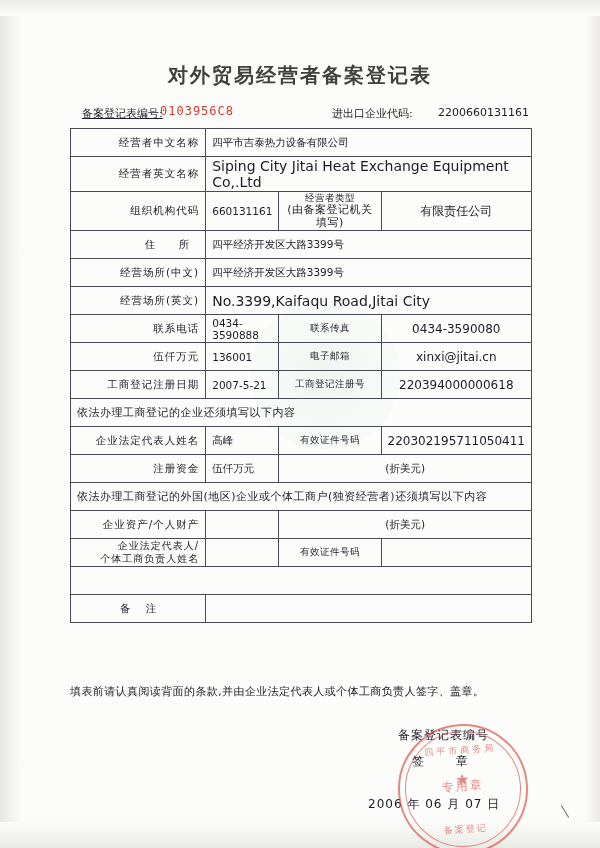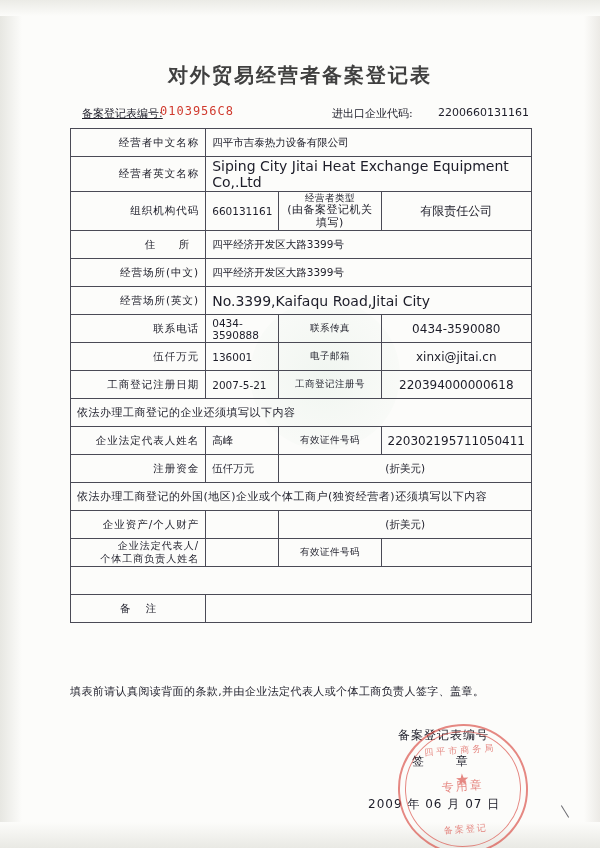--- a/index.html
+++ b/index.html
@@ -363,7 +363,7 @@
   </div>
 
   <div class="date-line">
-    <span class="num">2009</span>
+    <span class="num">2006</span>
     <span>年</span>
     <span class="num">06</span>
     <span>月</span>

